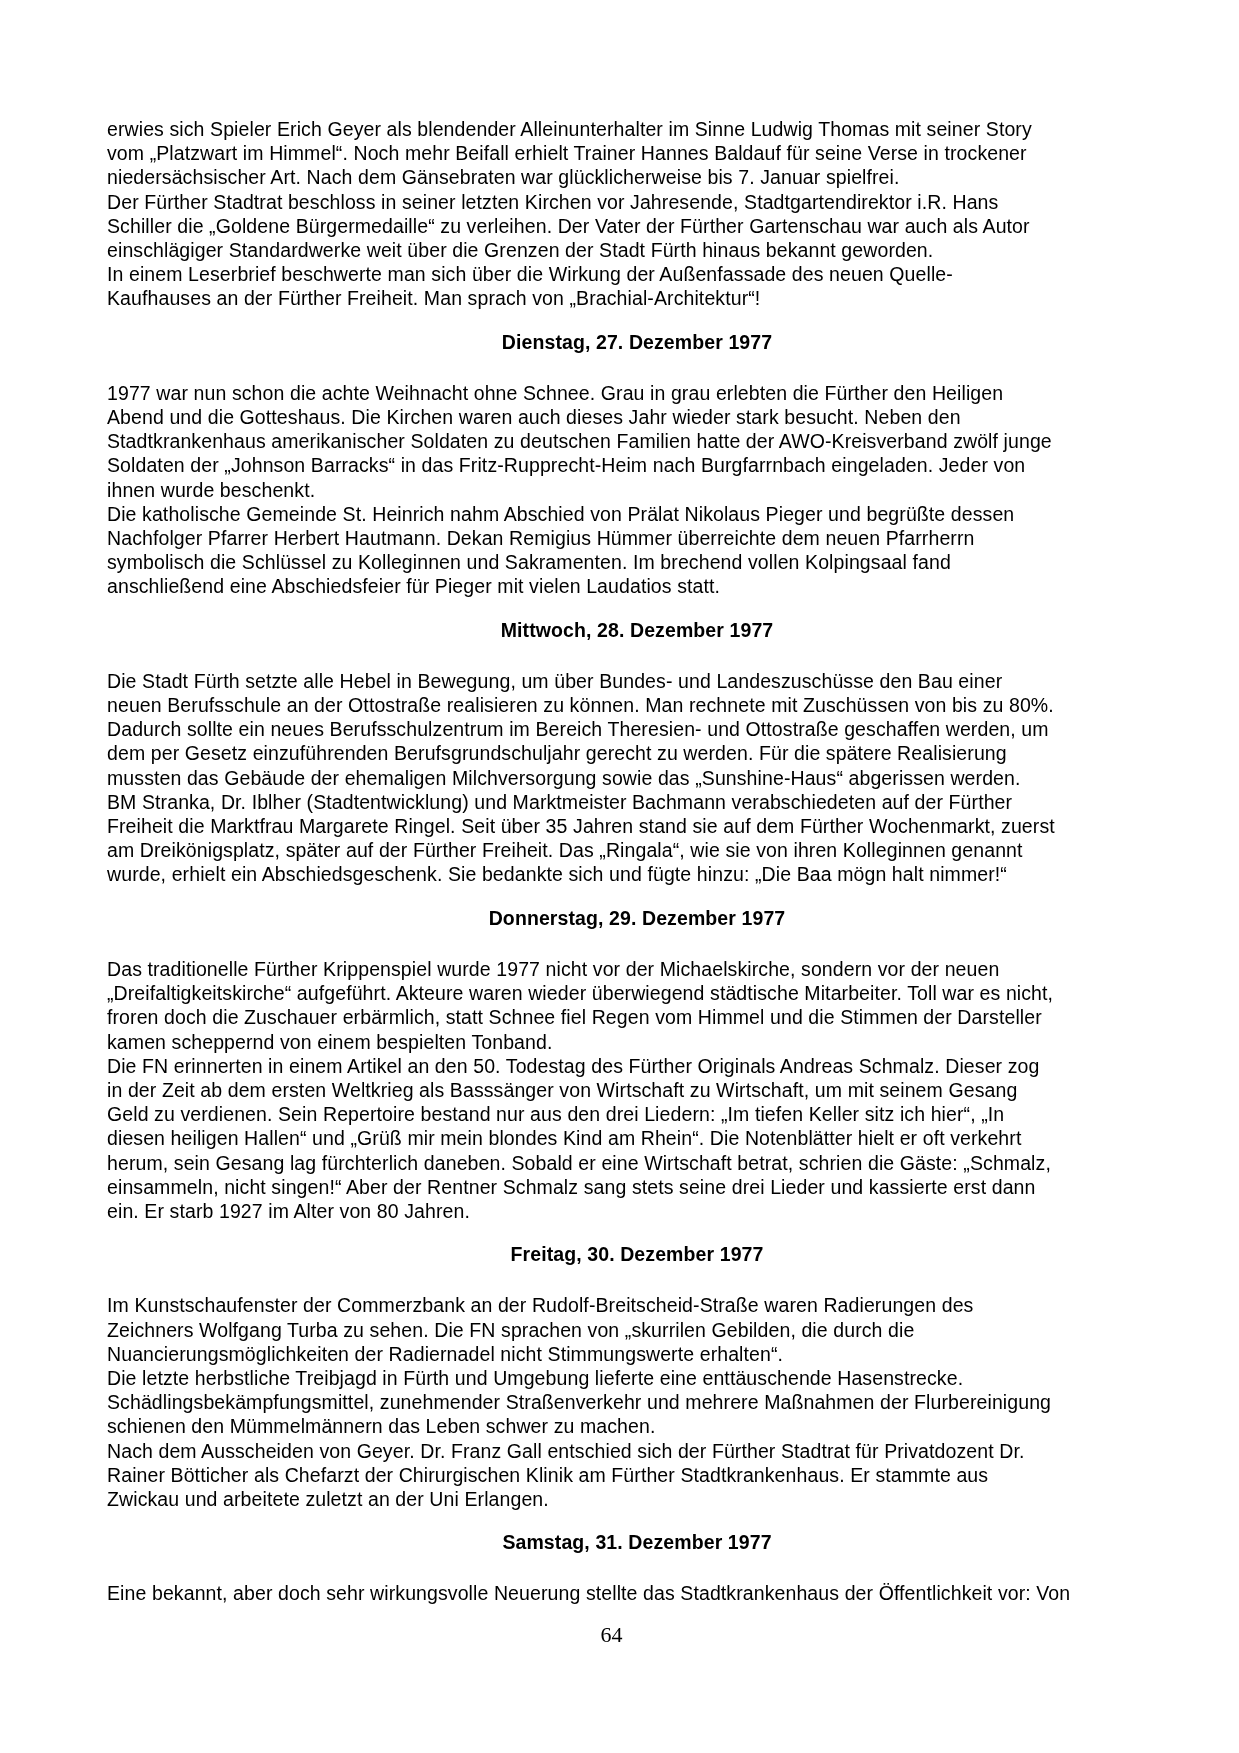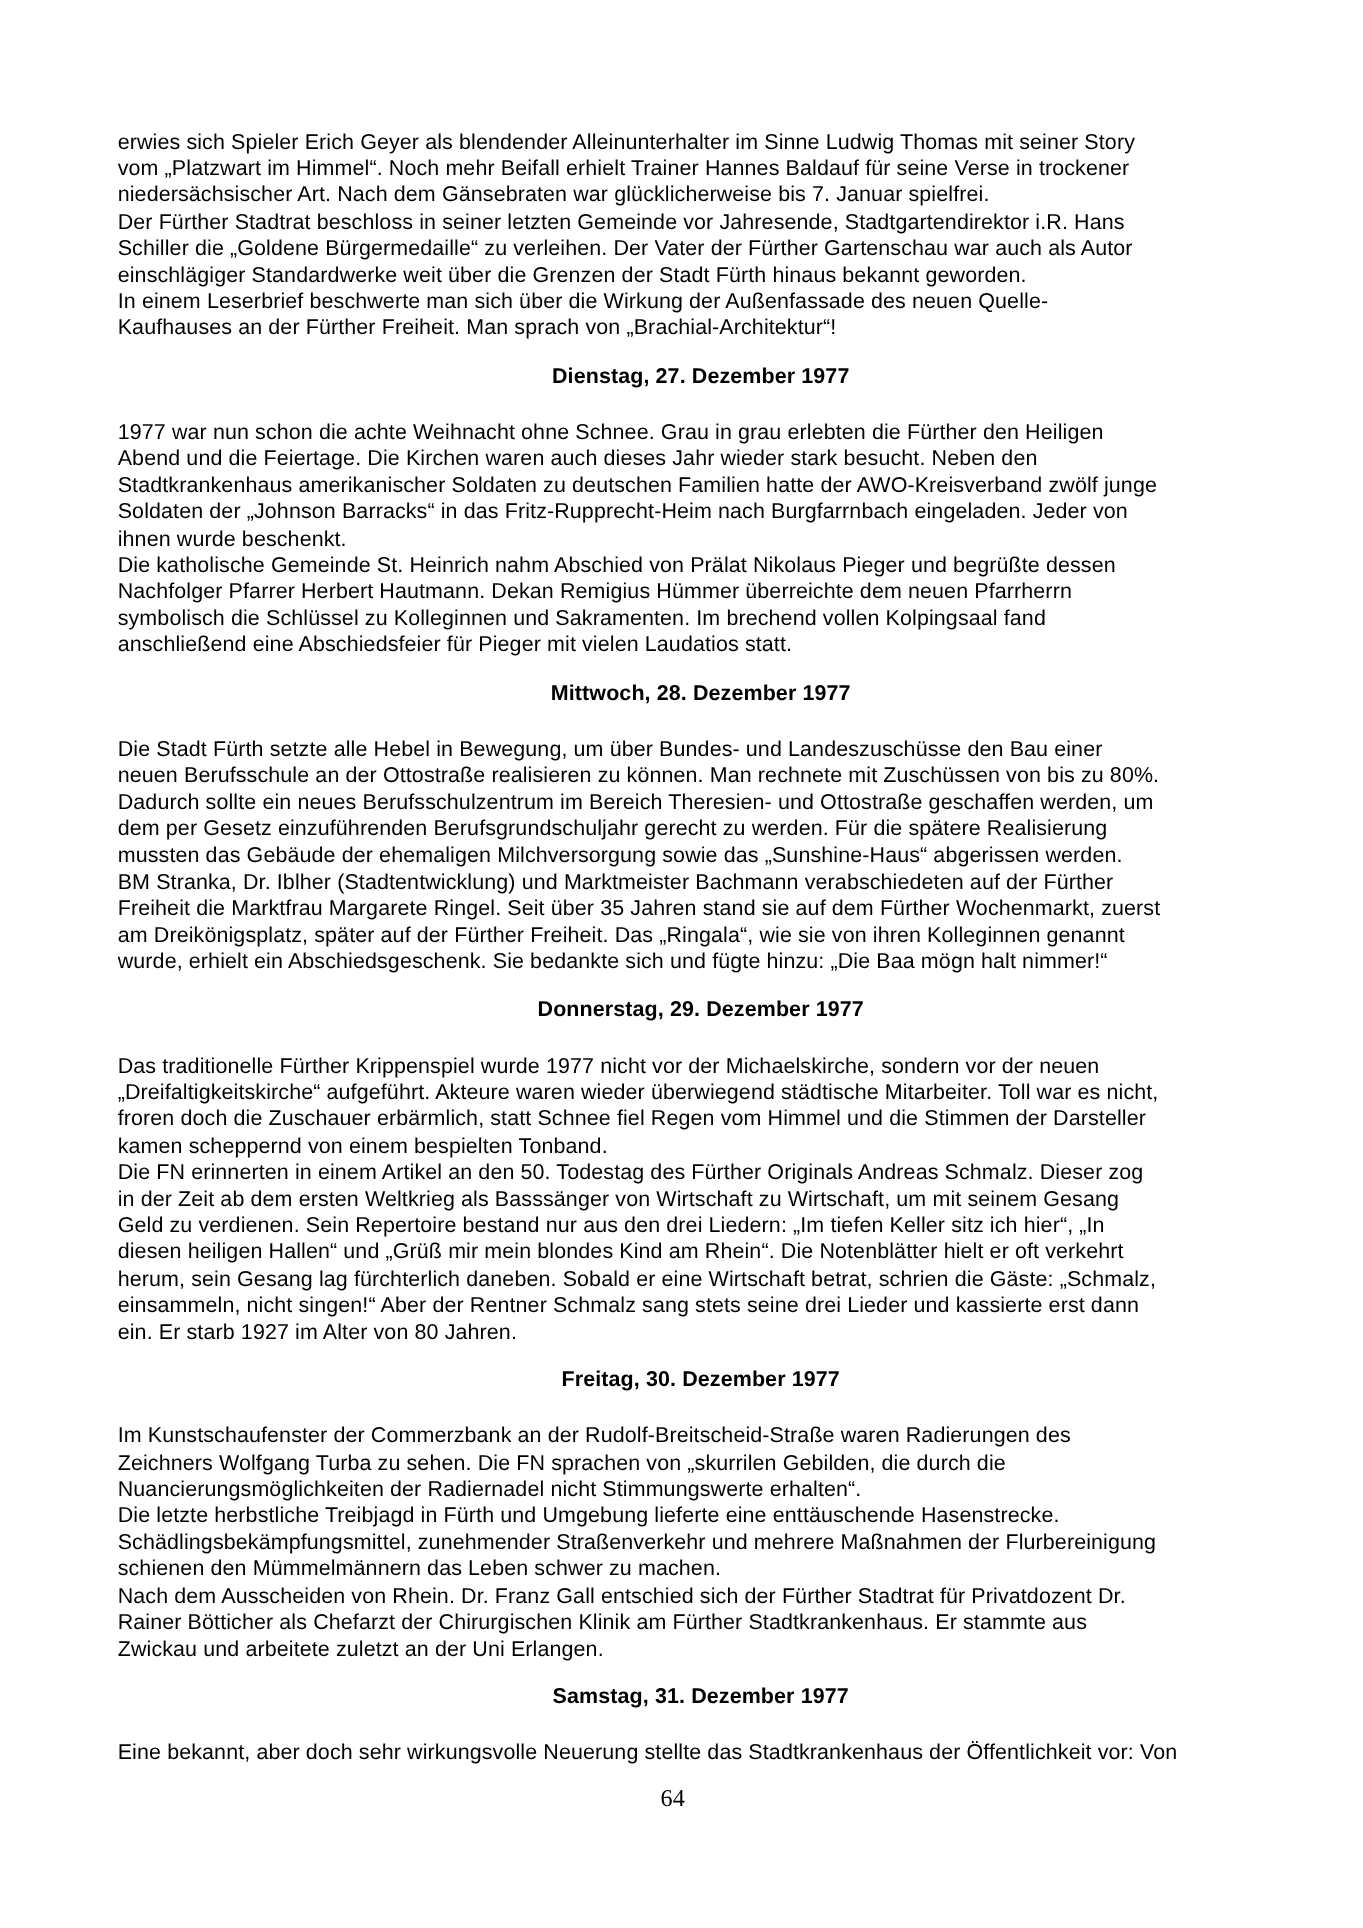--- a/index.html
+++ b/index.html
@@ -58,7 +58,7 @@
         <div class="line">erwies sich Spieler Erich Geyer als blendender Alleinunterhalter im Sinne Ludwig Thomas mit seiner Story</div>
         <div class="line">vom „Platzwart im Himmel“. Noch mehr Beifall erhielt Trainer Hannes Baldauf für seine Verse in trockener</div>
         <div class="line">niedersächsischer Art. Nach dem Gänsebraten war glücklicherweise bis 7. Januar spielfrei.</div>
-        <div class="line">Der Fürther Stadtrat beschloss in seiner letzten Gemeinde vor Jahresende, Stadtgartendirektor i.R. Hans</div>
+        <div class="line">Der Fürther Stadtrat beschloss in seiner letzten Kirchen vor Jahresende, Stadtgartendirektor i.R. Hans</div>
         <div class="line">Schiller die „Goldene Bürgermedaille“ zu verleihen. Der Vater der Fürther Gartenschau war auch als Autor</div>
         <div class="line">einschlägiger Standardwerke weit über die Grenzen der Stadt Fürth hinaus bekannt geworden.</div>
         <div class="line">In einem Leserbrief beschwerte man sich über die Wirkung der Außenfassade des neuen Quelle-</div>

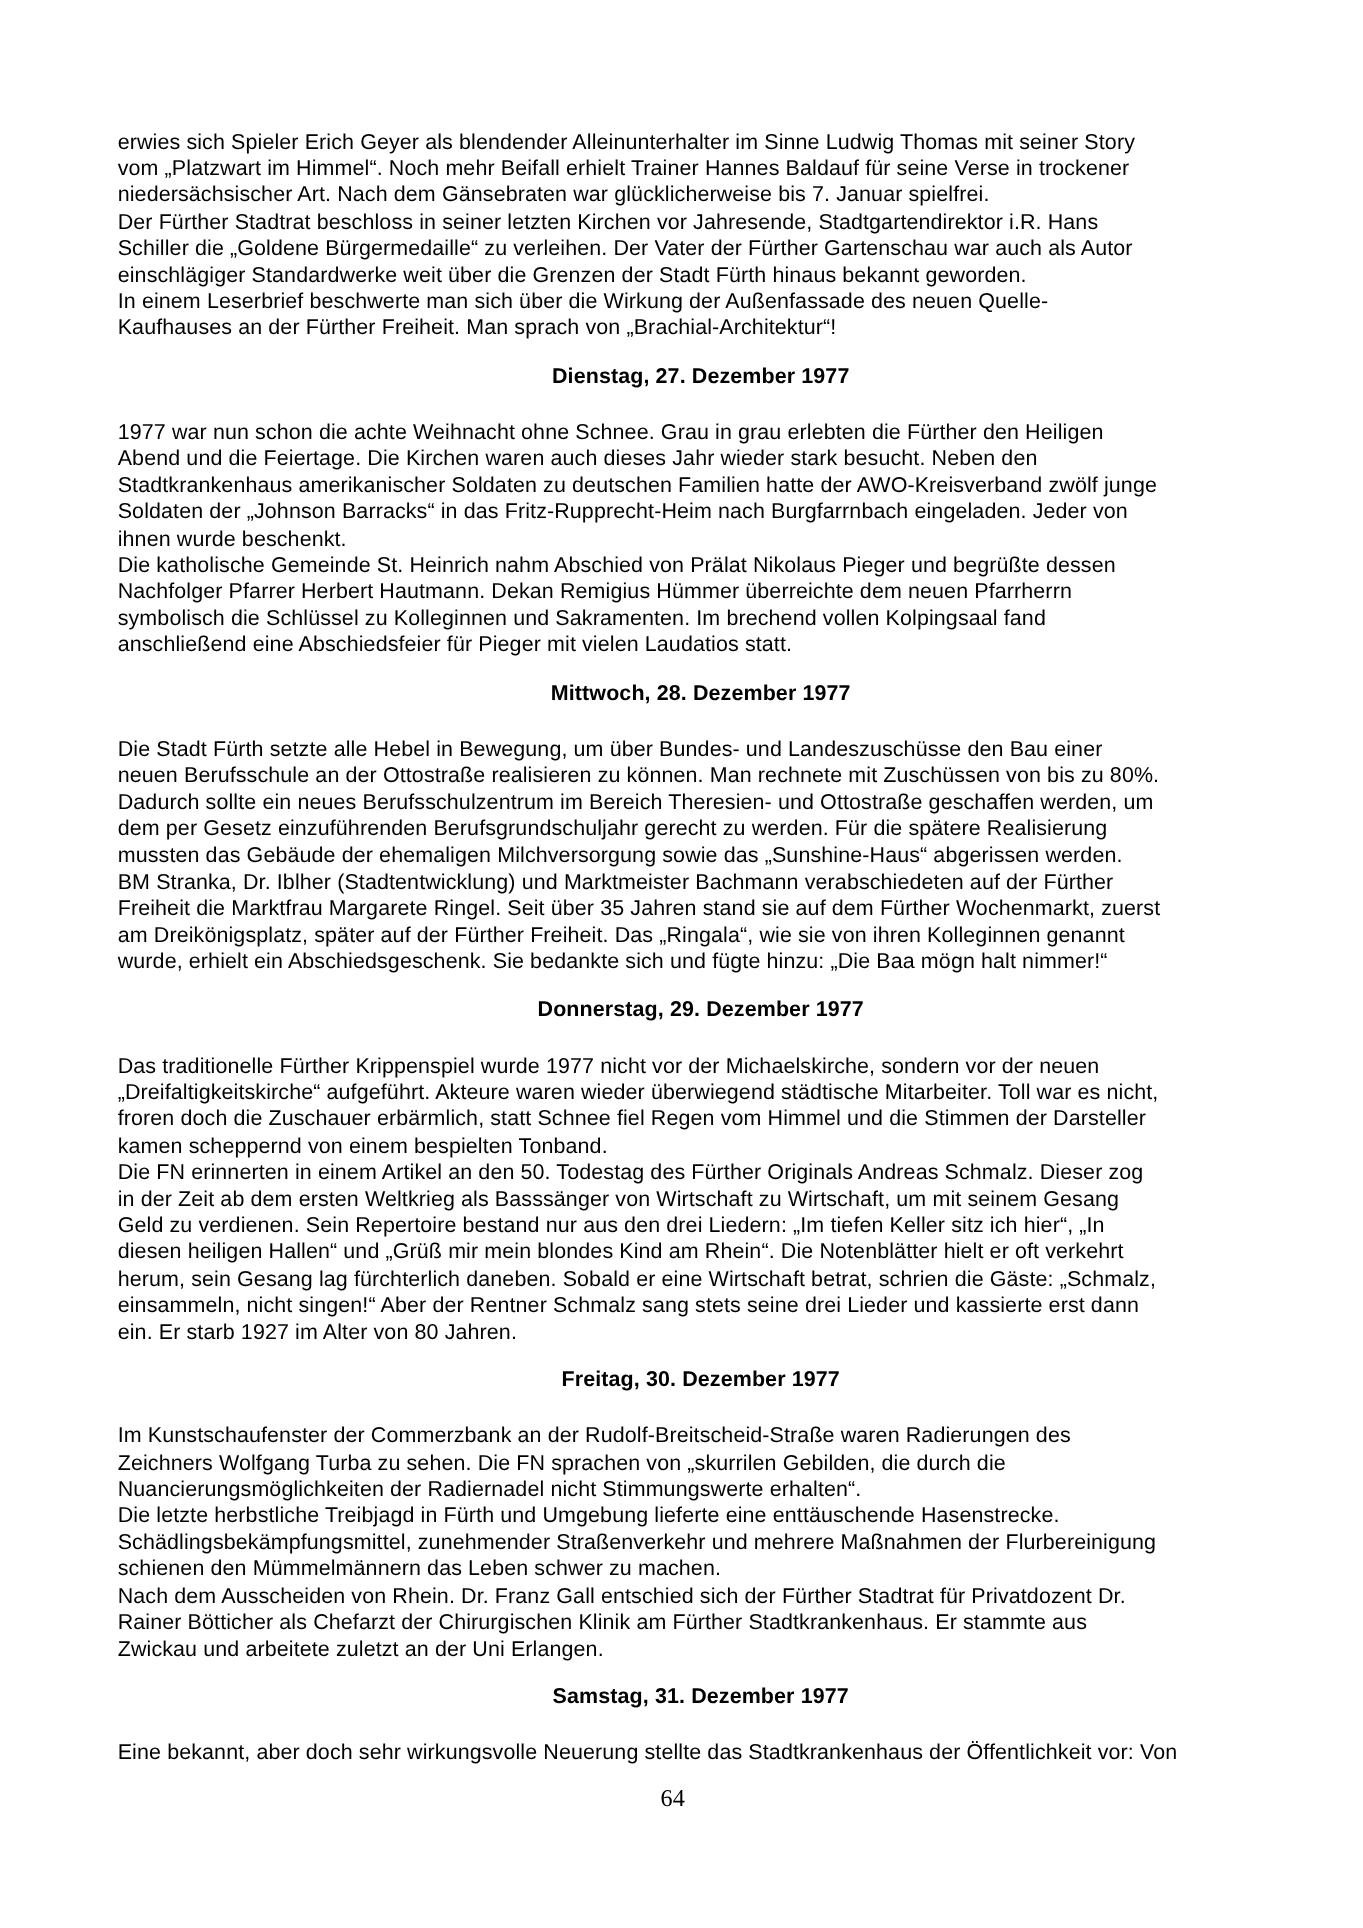--- a/index.html
+++ b/index.html
@@ -67,7 +67,7 @@
       <div class="heading">Dienstag, 27. Dezember 1977</div>
       <div class="block">
         <div class="line">1977 war nun schon die achte Weihnacht ohne Schnee. Grau in grau erlebten die Fürther den Heiligen</div>
-        <div class="line">Abend und die Feiertage. Die Kirchen waren auch dieses Jahr wieder stark besucht. Neben den</div>
+        <div class="line">Abend und die Gotteshaus. Die Kirchen waren auch dieses Jahr wieder stark besucht. Neben den</div>
         <div class="line">Stadtkrankenhaus amerikanischer Soldaten zu deutschen Familien hatte der AWO-Kreisverband zwölf junge</div>
         <div class="line">Soldaten der „Johnson Barracks“ in das Fritz-Rupprecht-Heim nach Burgfarrnbach eingeladen. Jeder von</div>
         <div class="line">ihnen wurde beschenkt.</div>

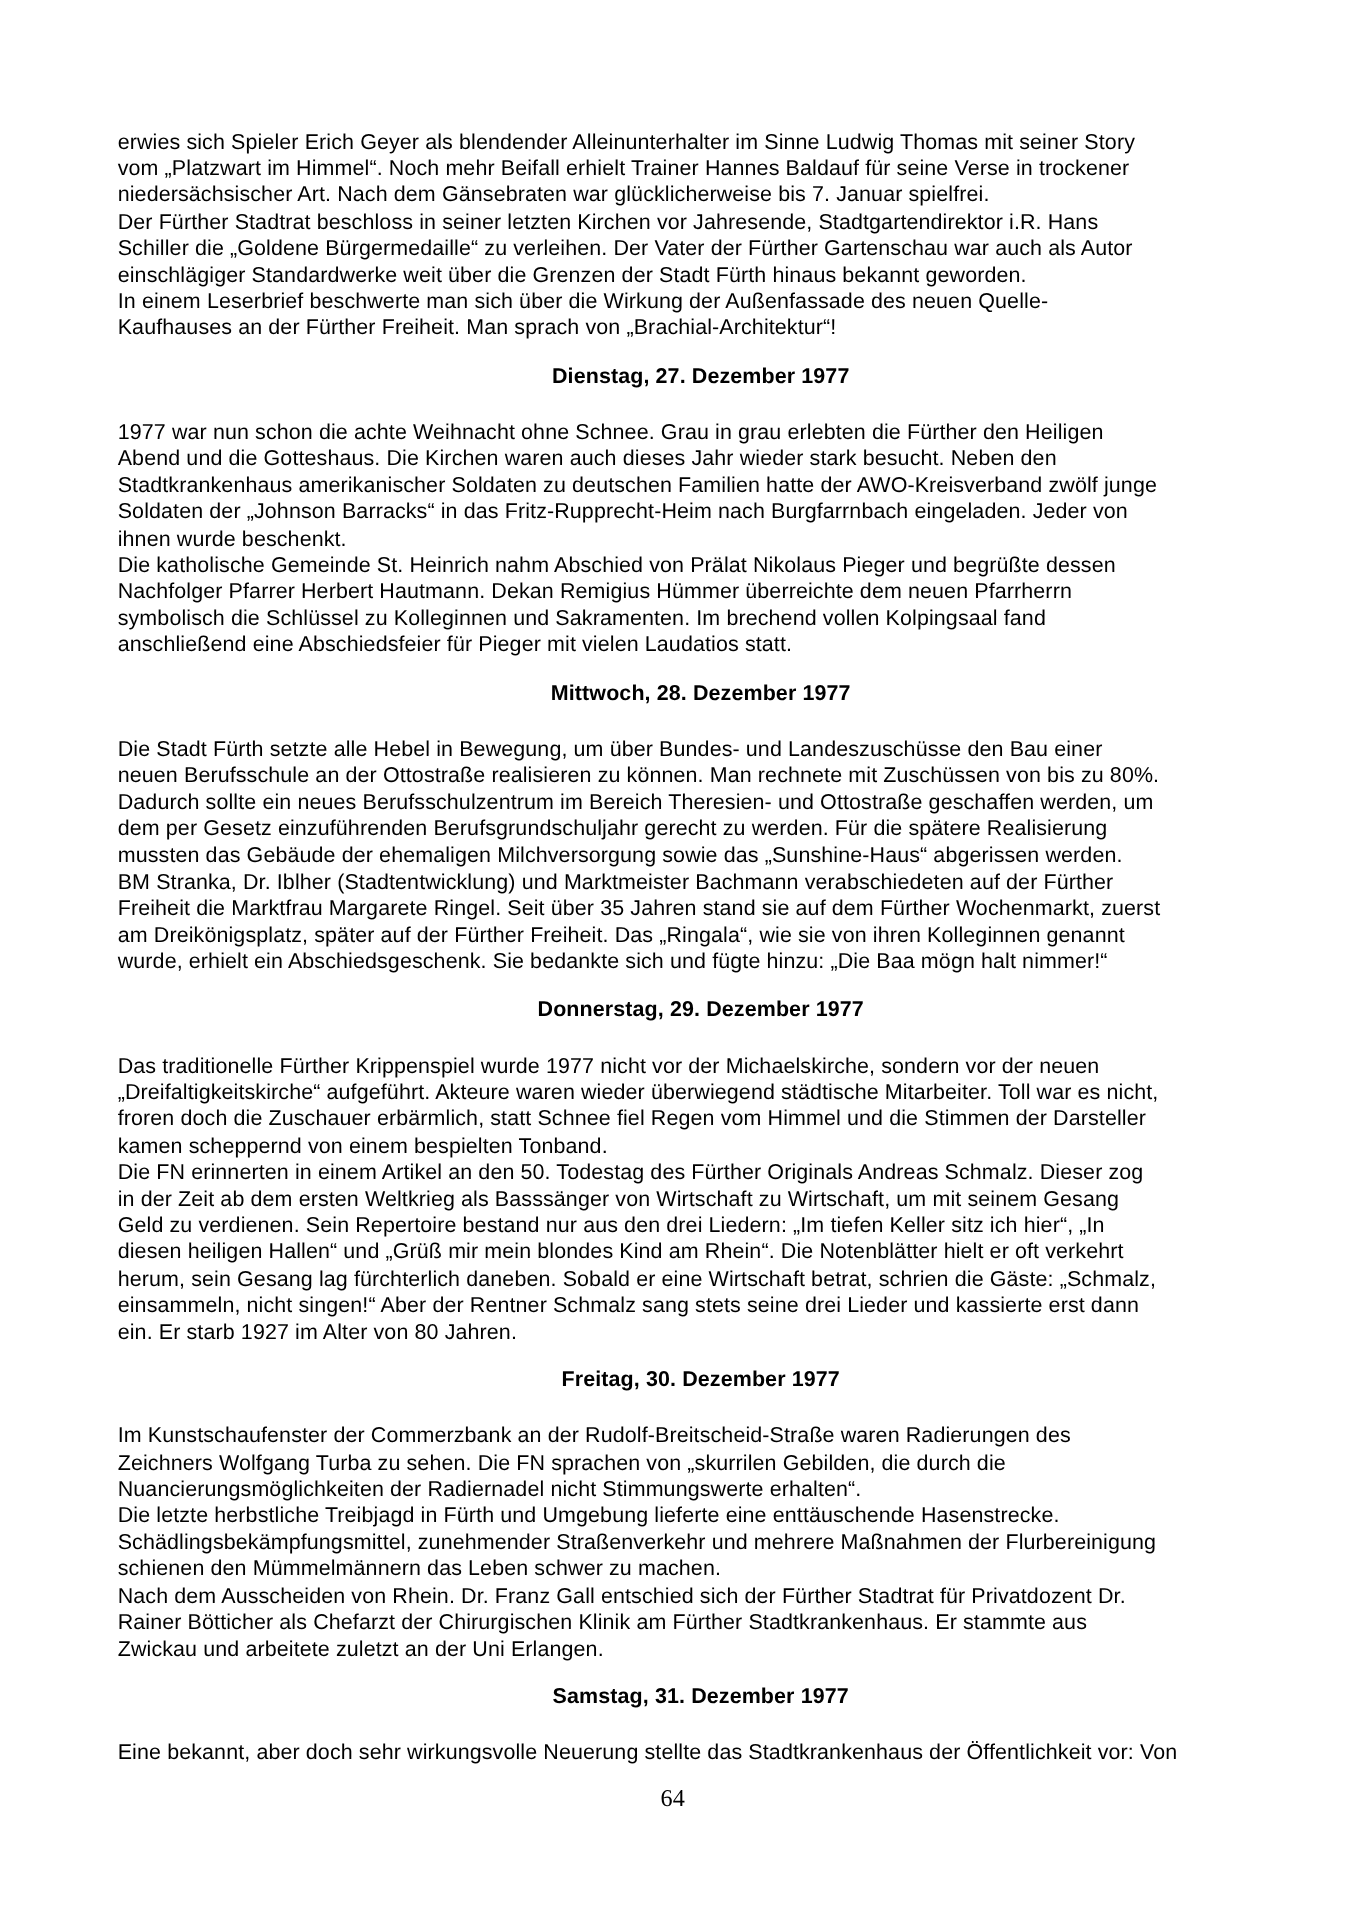--- a/index.html
+++ b/index.html
@@ -110,7 +110,7 @@
         <div class="line">Die letzte herbstliche Treibjagd in Fürth und Umgebung lieferte eine enttäuschende Hasenstrecke.</div>
         <div class="line">Schädlingsbekämpfungsmittel, zunehmender Straßenverkehr und mehrere Maßnahmen der Flurbereinigung</div>
         <div class="line">schienen den Mümmelmännern das Leben schwer zu machen.</div>
-        <div class="line">Nach dem Ausscheiden von Rhein. Dr. Franz Gall entschied sich der Fürther Stadtrat für Privatdozent Dr.</div>
+        <div class="line">Nach dem Ausscheiden von Geyer. Dr. Franz Gall entschied sich der Fürther Stadtrat für Privatdozent Dr.</div>
         <div class="line">Rainer Bötticher als Chefarzt der Chirurgischen Klinik am Fürther Stadtkrankenhaus. Er stammte aus</div>
         <div class="line">Zwickau und arbeitete zuletzt an der Uni Erlangen.</div>
       </div>

